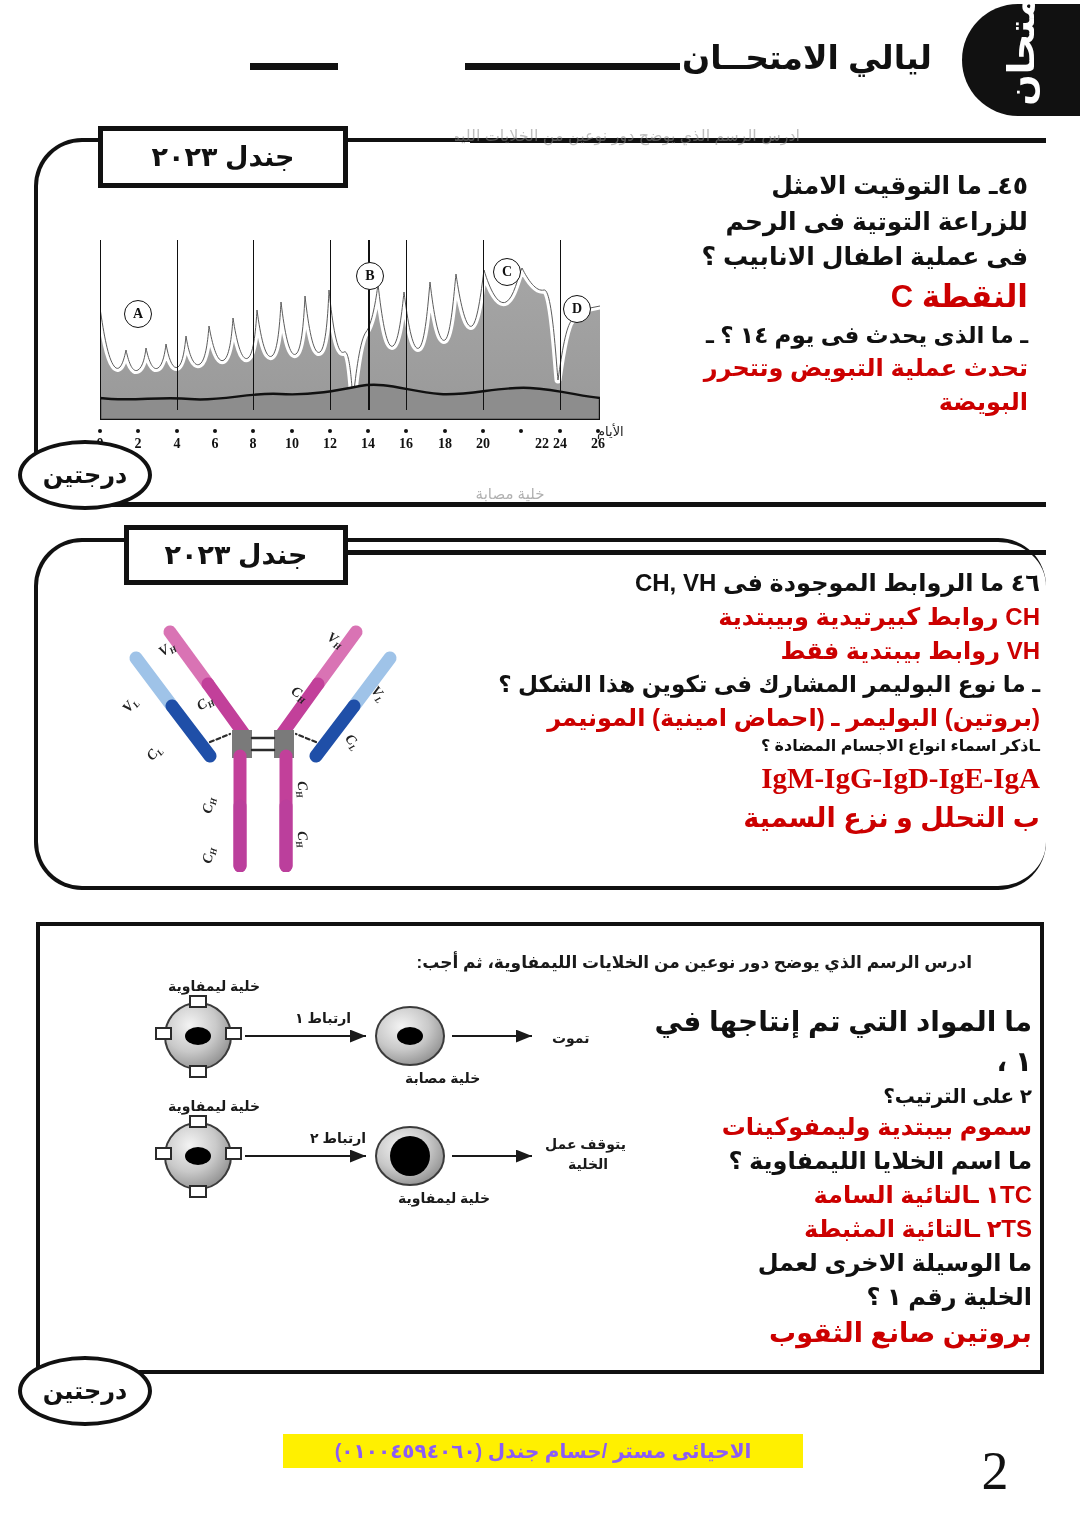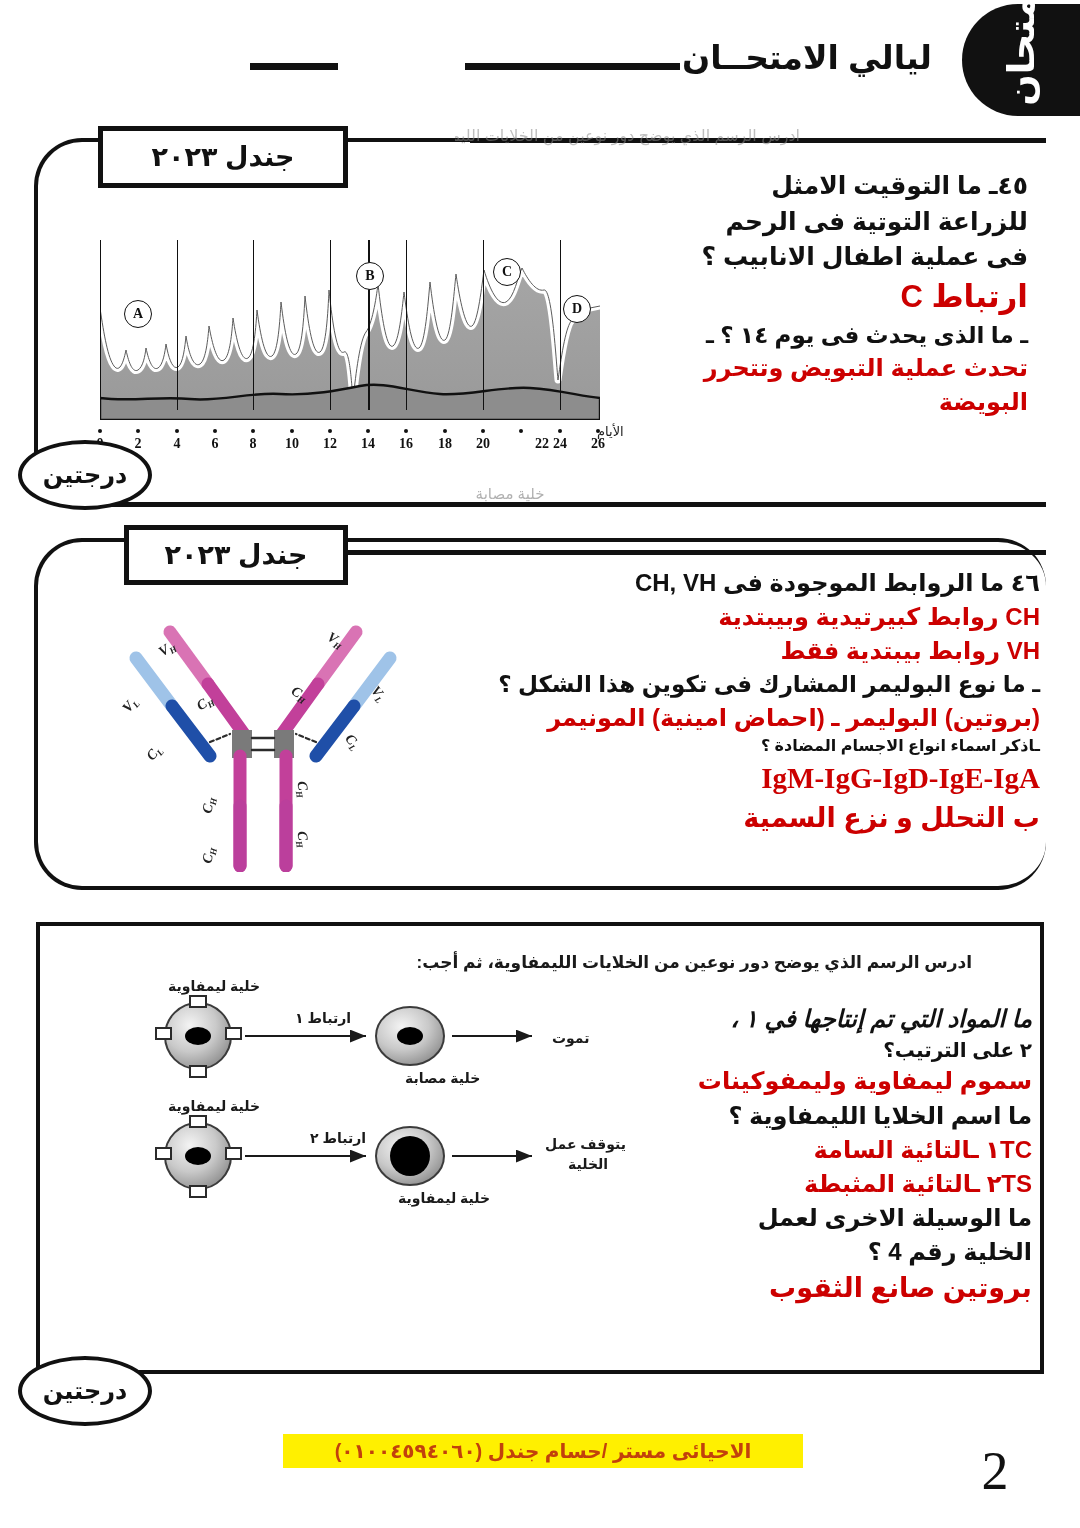--- a/index.html
+++ b/index.html
@@ -296,7 +296,7 @@
     <div class="q-black">٤٥ـ ما التوقيت الامثل</div>
     <div class="q-black">للزراعة التوتية فى الرحم</div>
     <div class="q-black">فى عملية اطفال الانابيب ؟</div>
-    <div class="q-red" style="font-size:31px;">ارتباط C</div>
+    <div class="q-red" style="font-size:31px;">النقطة C</div>
     <div class="q-black" style="font-size:23px;">ـ ما الذى يحدث فى يوم ١٤ ؟  ـ</div>
     <div class="q-red-sm">تحدث عملية التبويض وتتحرر</div>
     <div class="q-red-sm">البويضة</div>

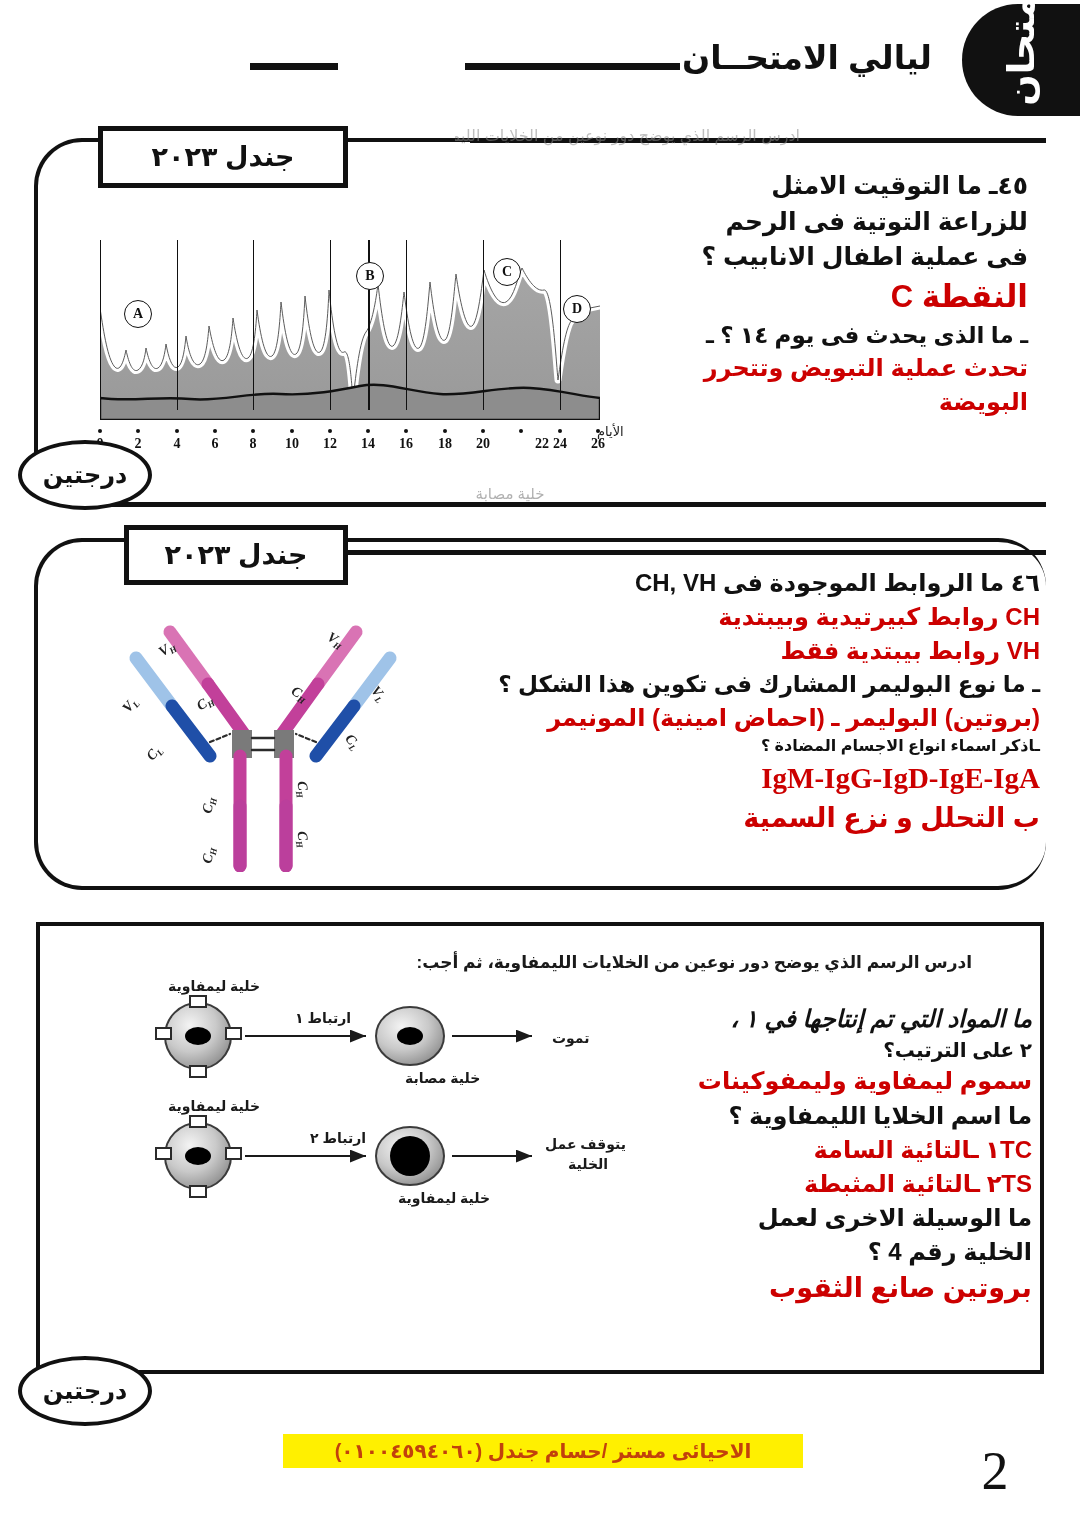--- a/index.html
+++ b/index.html
@@ -417,7 +417,7 @@
   <div class="lbl" style="top:1156px;left:568px;">الخلية</div>
 
   <div class="qcol" id="q47">
-    <div class="q-black" style="font-size:24px;font-style:italic;">ما المواد التي تم إنتاجها في ١ ،</div>
+    <div class="q-black" style="font-size:28px;">ما المواد التي تم إنتاجها في ١ ،</div>
     <div class="q-black" style="font-size:20px;">٢ على الترتيب؟</div>
     <div class="q-red-sm">سموم ليمفاوية وليمفوكينات</div>
     <div class="q-black" style="font-size:24px;">ما اسم الخلايا الليمفاوية ؟</div>

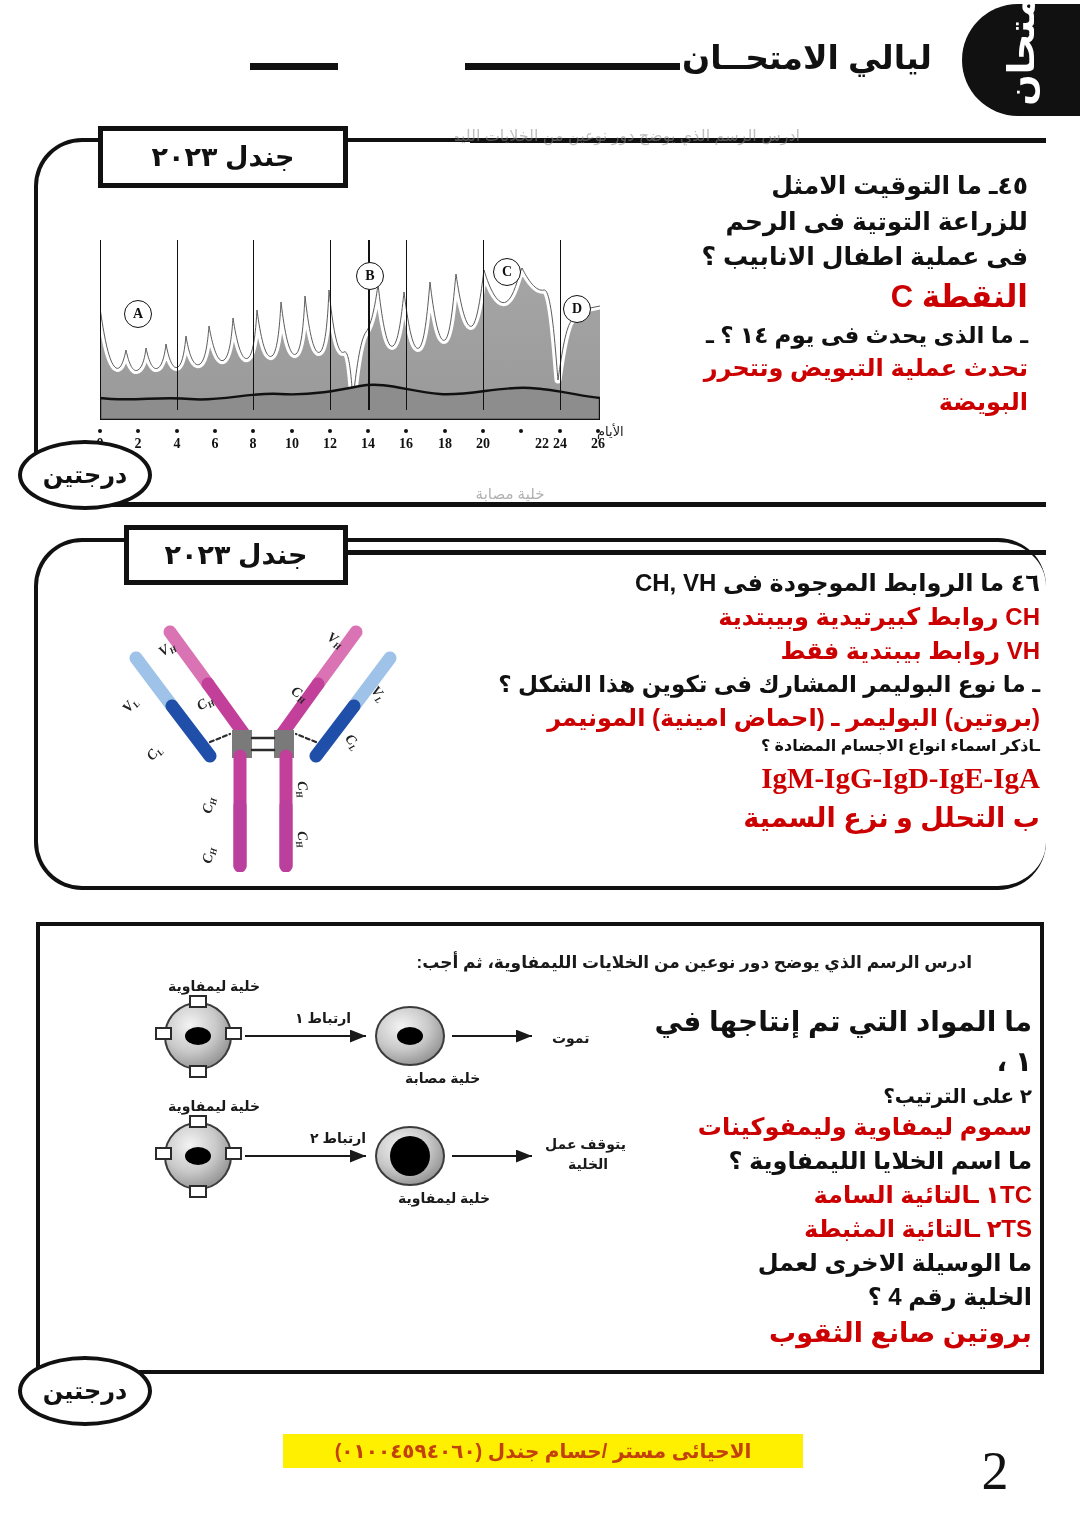--- a/index.html
+++ b/index.html
@@ -419,7 +419,7 @@
   <div class="qcol" id="q47">
     <div class="q-black" style="font-size:28px;">ما المواد التي تم إنتاجها في ١ ،</div>
     <div class="q-black" style="font-size:20px;">٢ على الترتيب؟</div>
-    <div class="q-red-sm">سموم ليمفاوية وليمفوكينات</div>
+    <div class="q-red-sm">سموم بيبتدية وليمفوكينات</div>
     <div class="q-black" style="font-size:24px;">ما اسم الخلايا الليمفاوية ؟</div>
     <div class="q-red-sm">١TC ـالتائية السامة</div>
     <div class="q-red-sm">٢TS ـالتائية المثبطة</div>

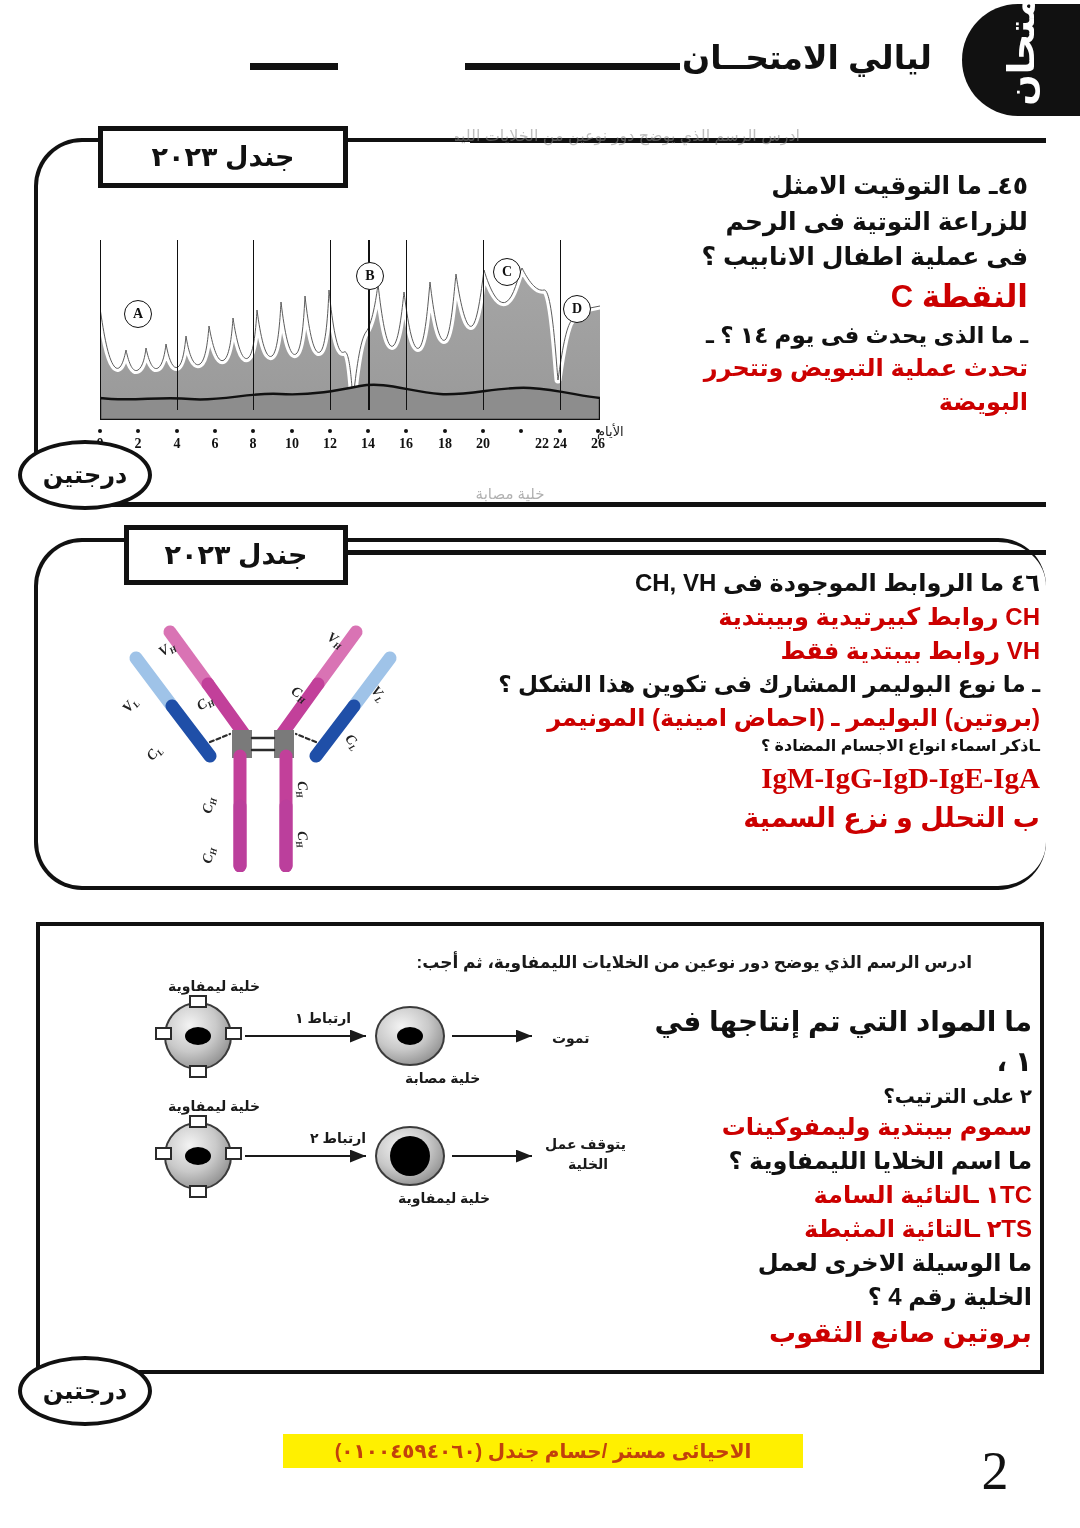--- a/index.html
+++ b/index.html
@@ -424,7 +424,7 @@
     <div class="q-red-sm">١TC ـالتائية السامة</div>
     <div class="q-red-sm">٢TS ـالتائية المثبطة</div>
     <div class="q-black" style="font-size:24px;">ما الوسيلة الاخرى لعمل</div>
-    <div class="q-black" style="font-size:24px;">الخلية رقم 4 ؟</div>
+    <div class="q-black" style="font-size:24px;">الخلية رقم ١ ؟</div>
     <div class="q-red">بروتين صانع الثقوب</div>
   </div>
 

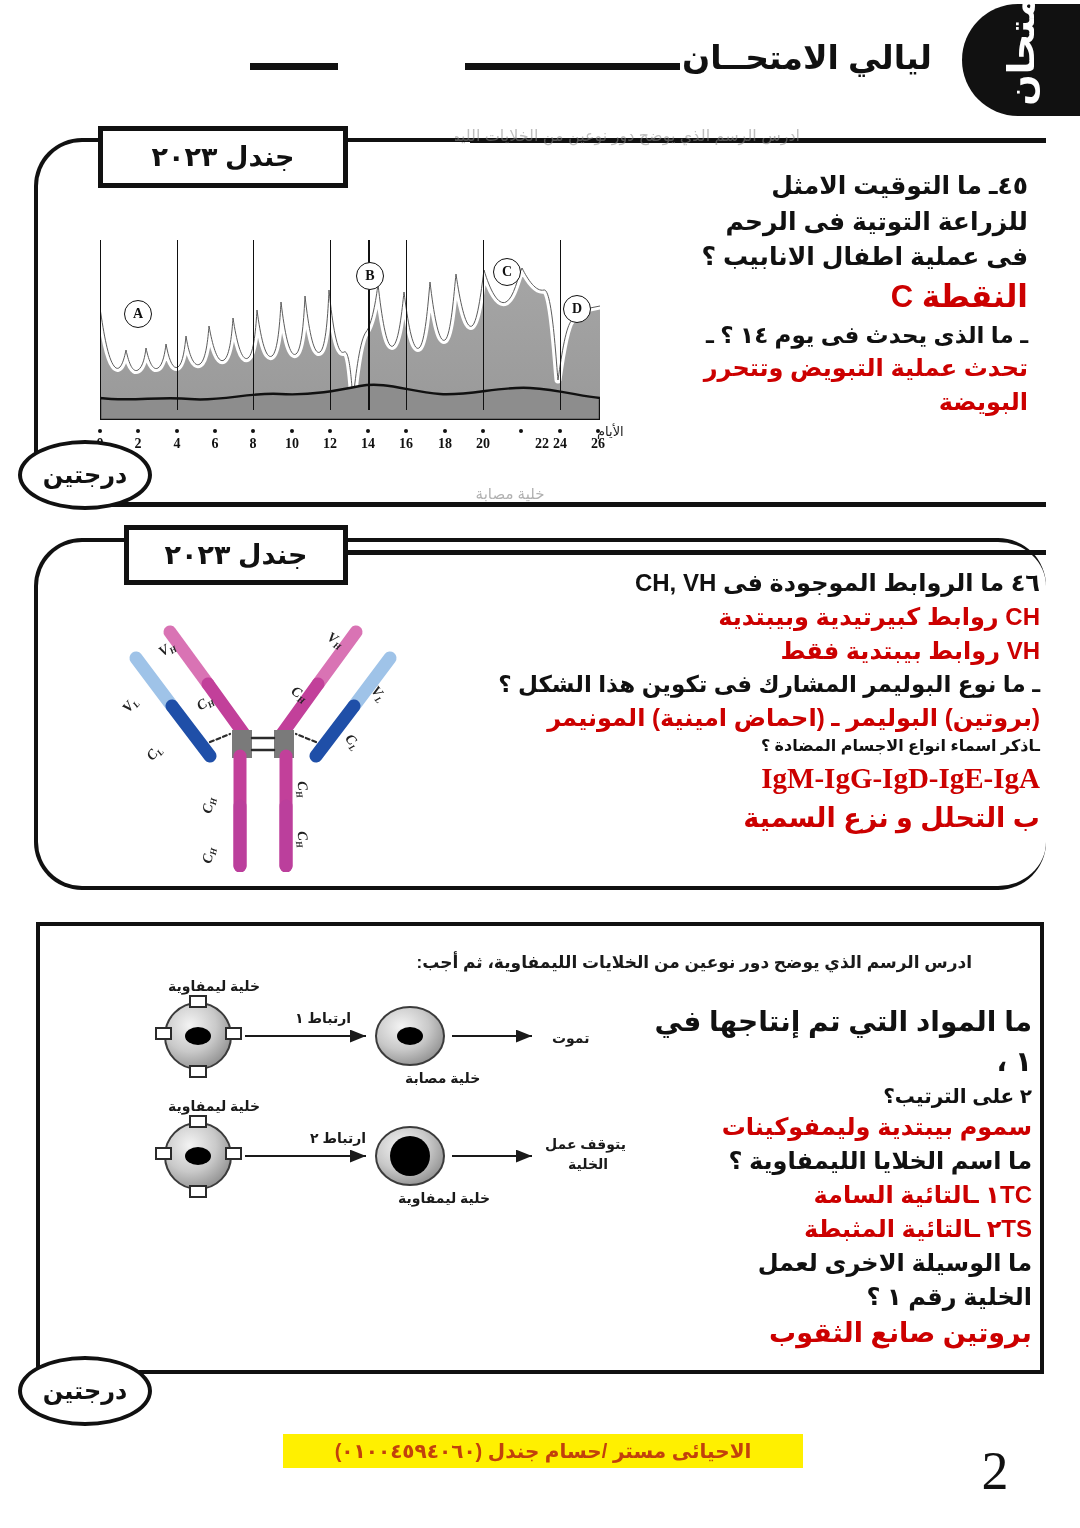--- a/index.html
+++ b/index.html
@@ -121,7 +121,7 @@
   .footer-hl{
     position:absolute;top:1434px;left:283px;width:520px;height:34px;
     background:#fff000;display:flex;align-items:center;justify-content:center;
-    font-size:20px;font-weight:700;color:#c2410c;direction:rtl;white-space:nowrap;
+    font-size:20px;font-weight:700;color:#8b5cf6;direction:rtl;white-space:nowrap;
   }
   .pagenum{
     position:absolute;top:1440px;left:955px;width:80px;

